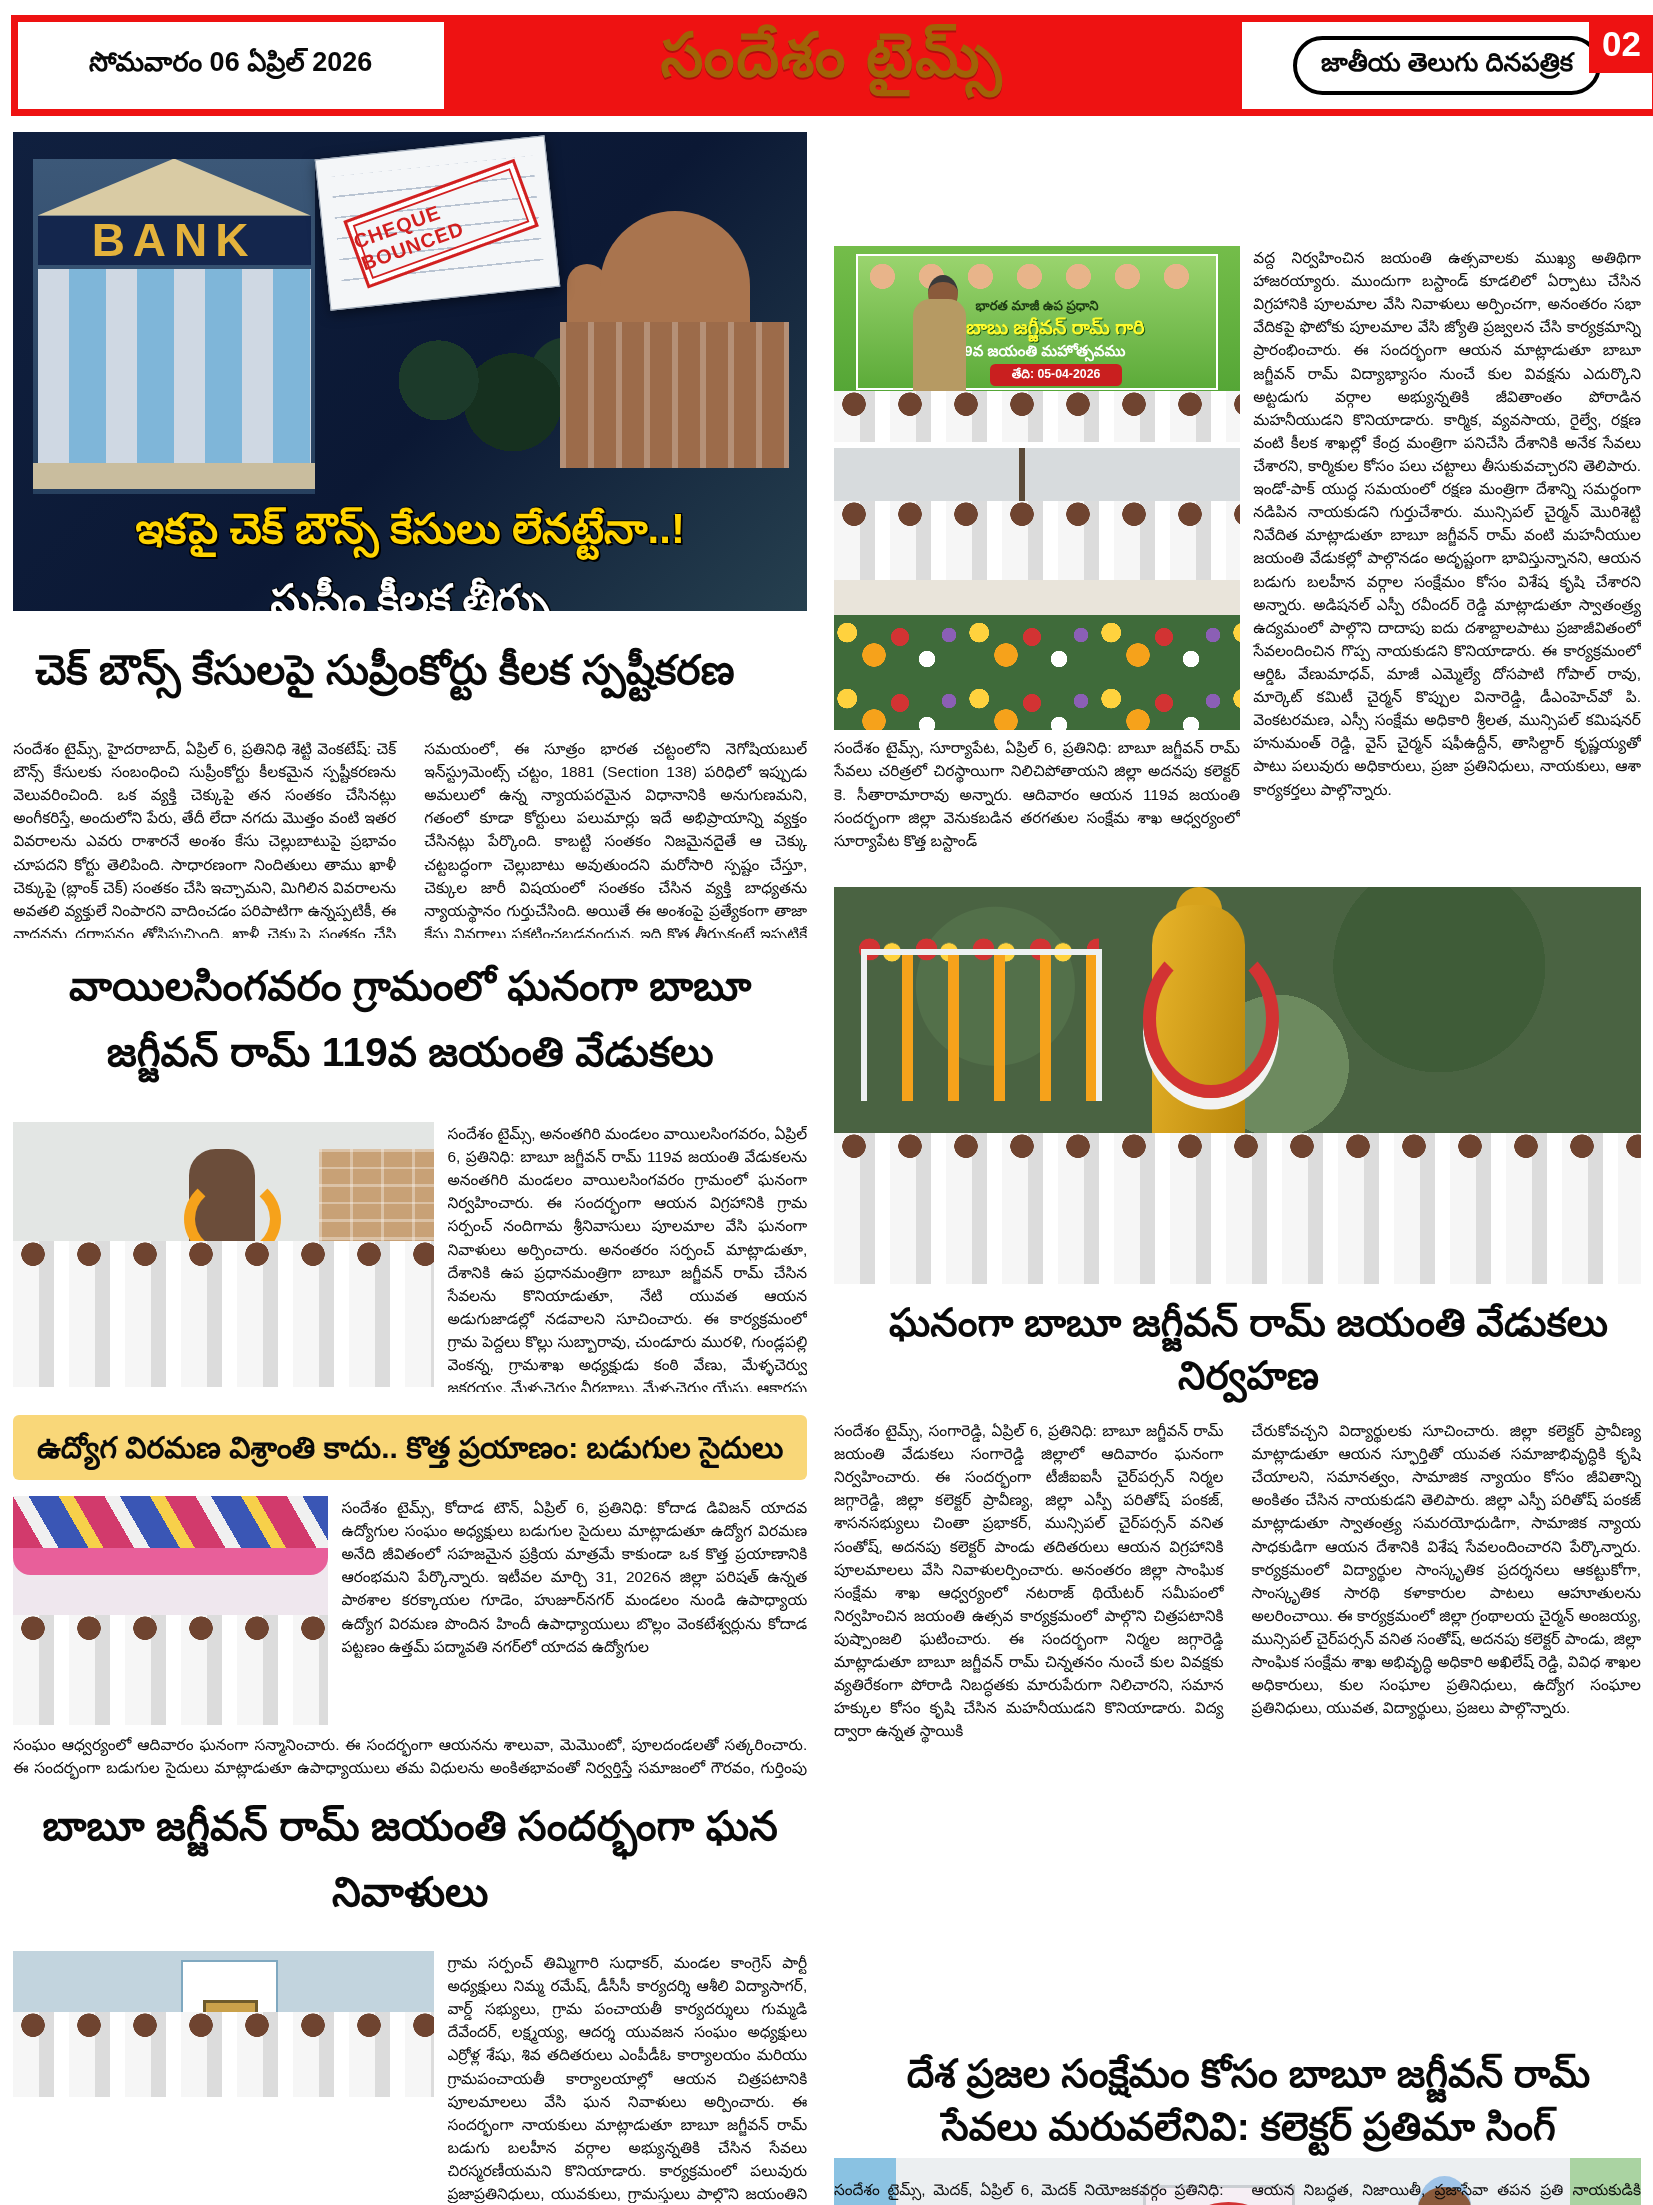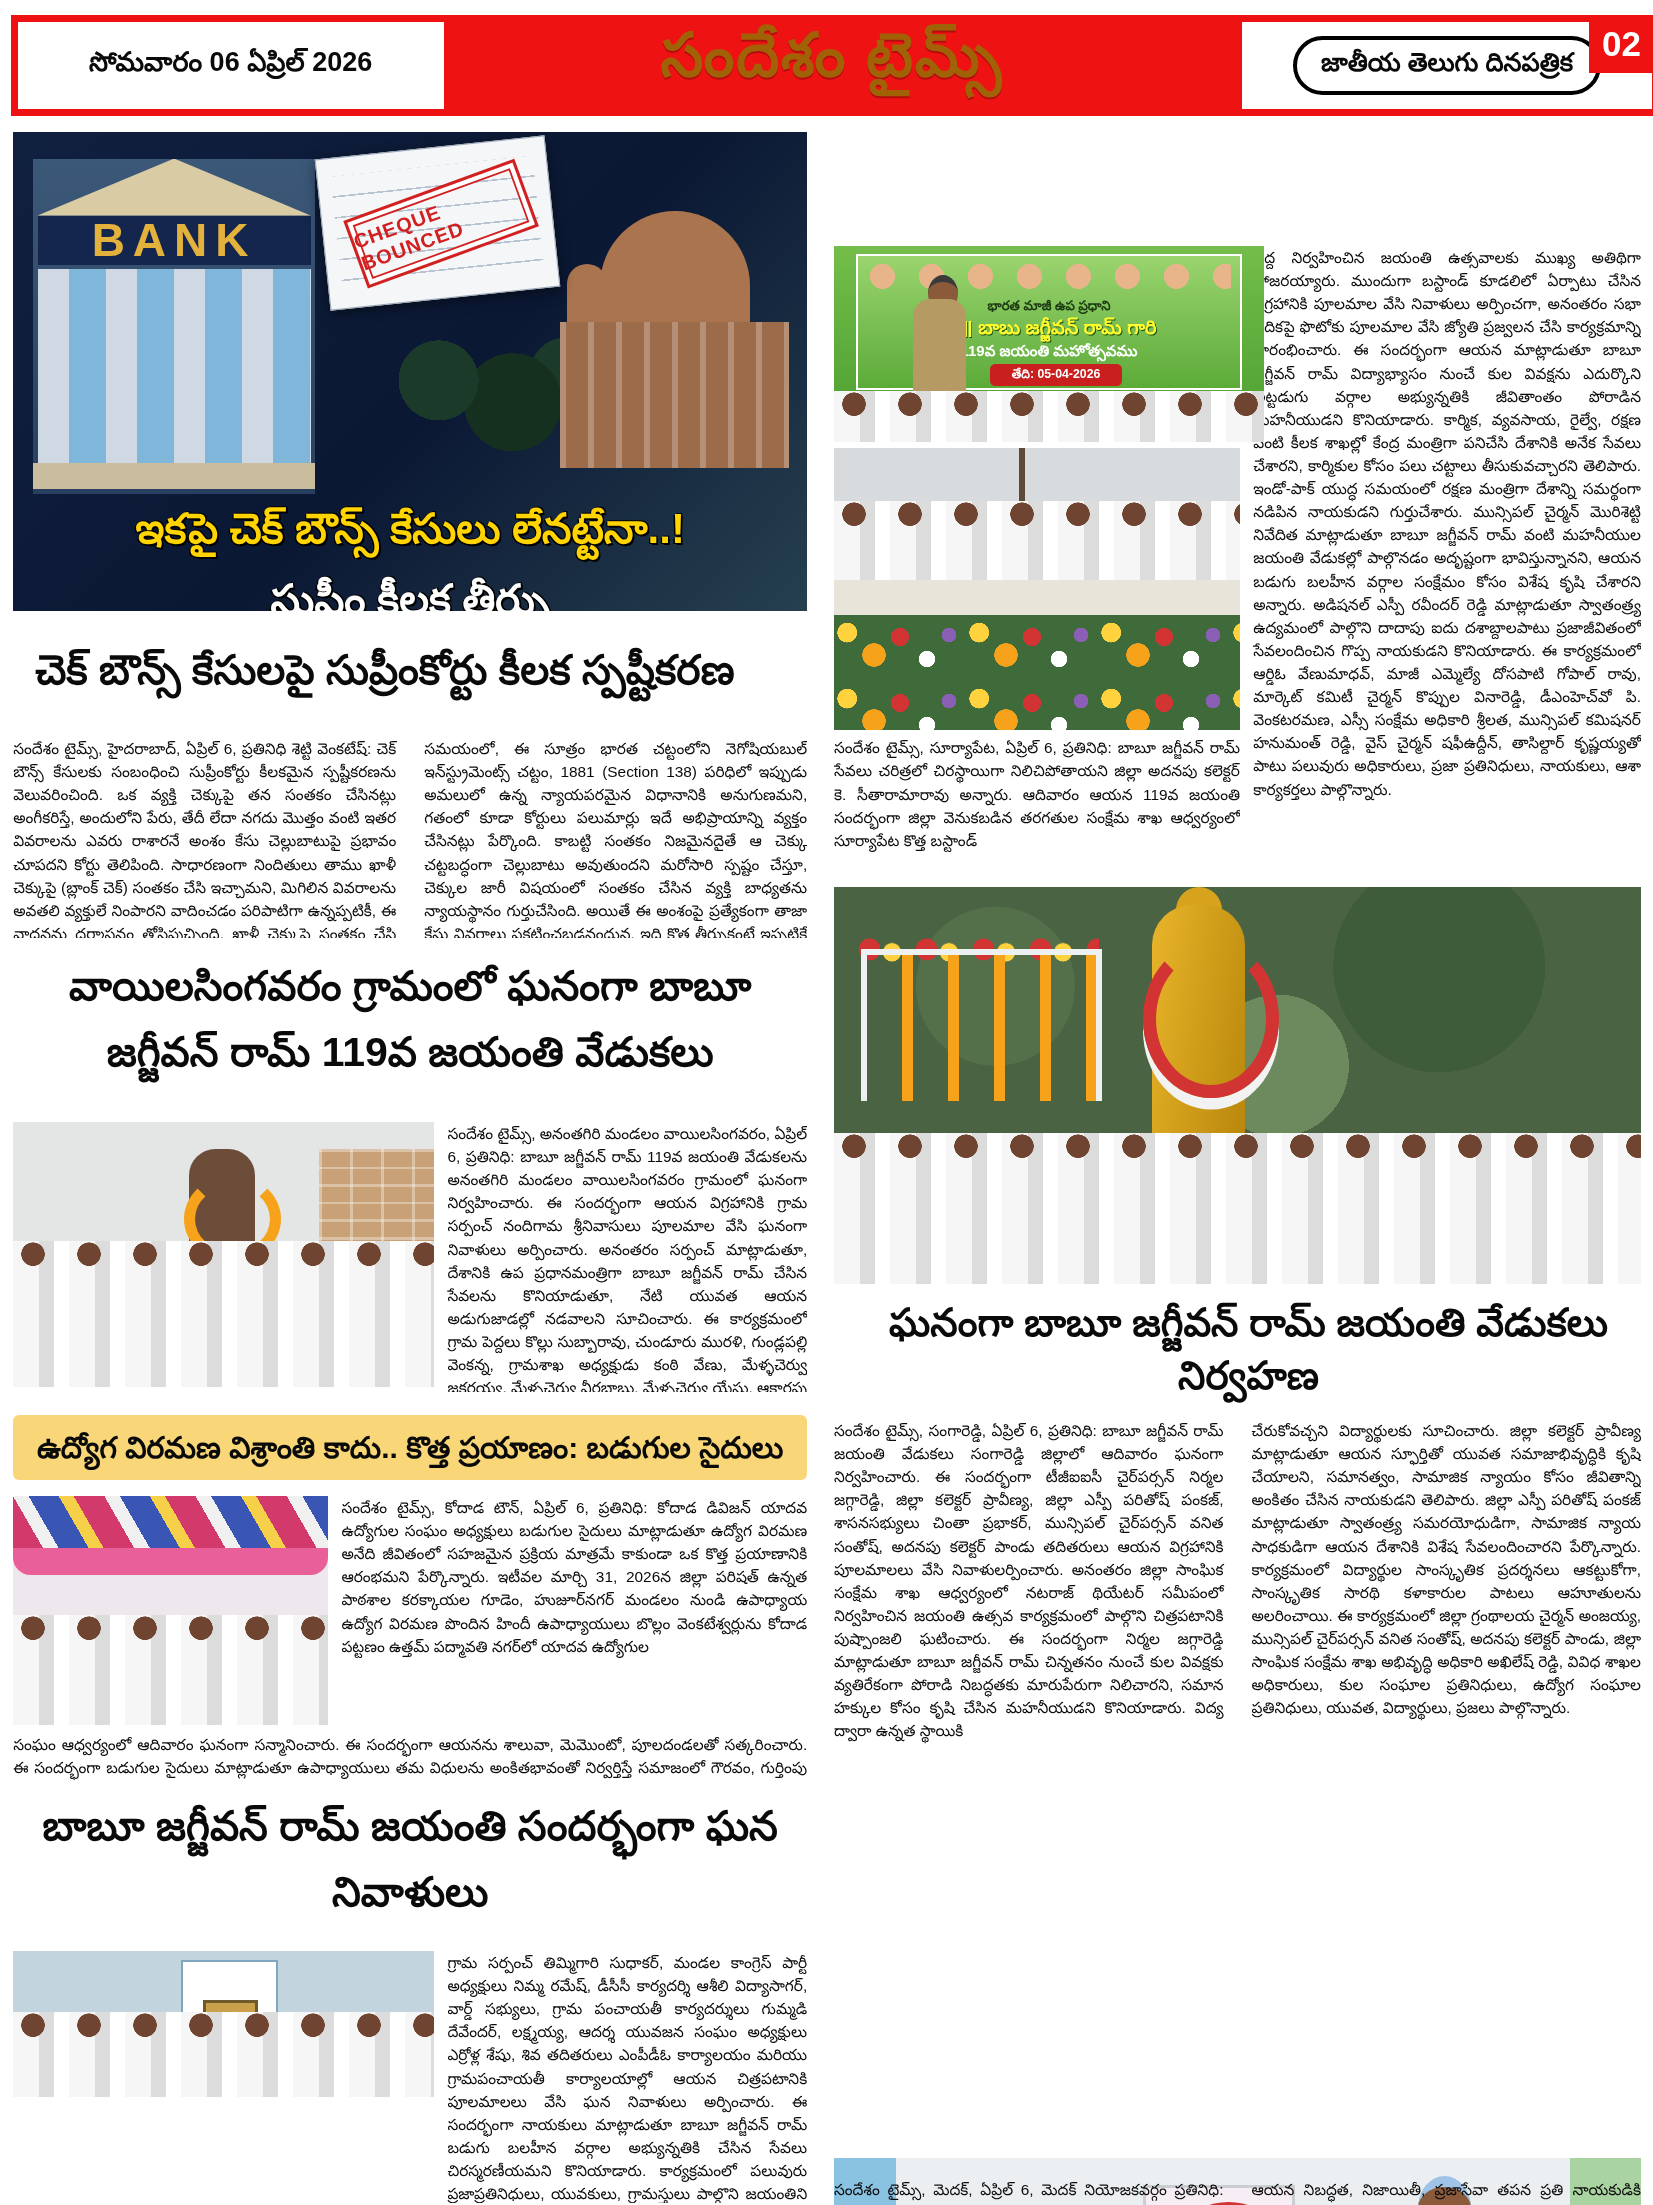--- a/index.html
+++ b/index.html
@@ -221,7 +221,7 @@
 
     <div class="blk row" style="top:246px;height:631px;">
       <div style="width:406px;flex:0 0 auto;display:flex;flex-direction:column;gap:6.2px;">
-        <div class="photo ph-banner" style="width:406px;height:196px;padding-left:24px;">
+        <div class="photo ph-banner" style="width:406px;height:196px;">
           <div class="abs banner-inner">
             <div class="abs banner-ports"></div>
             <div class="abs banner-l1">భారత మాజీ ఉప ప్రధాని</div>

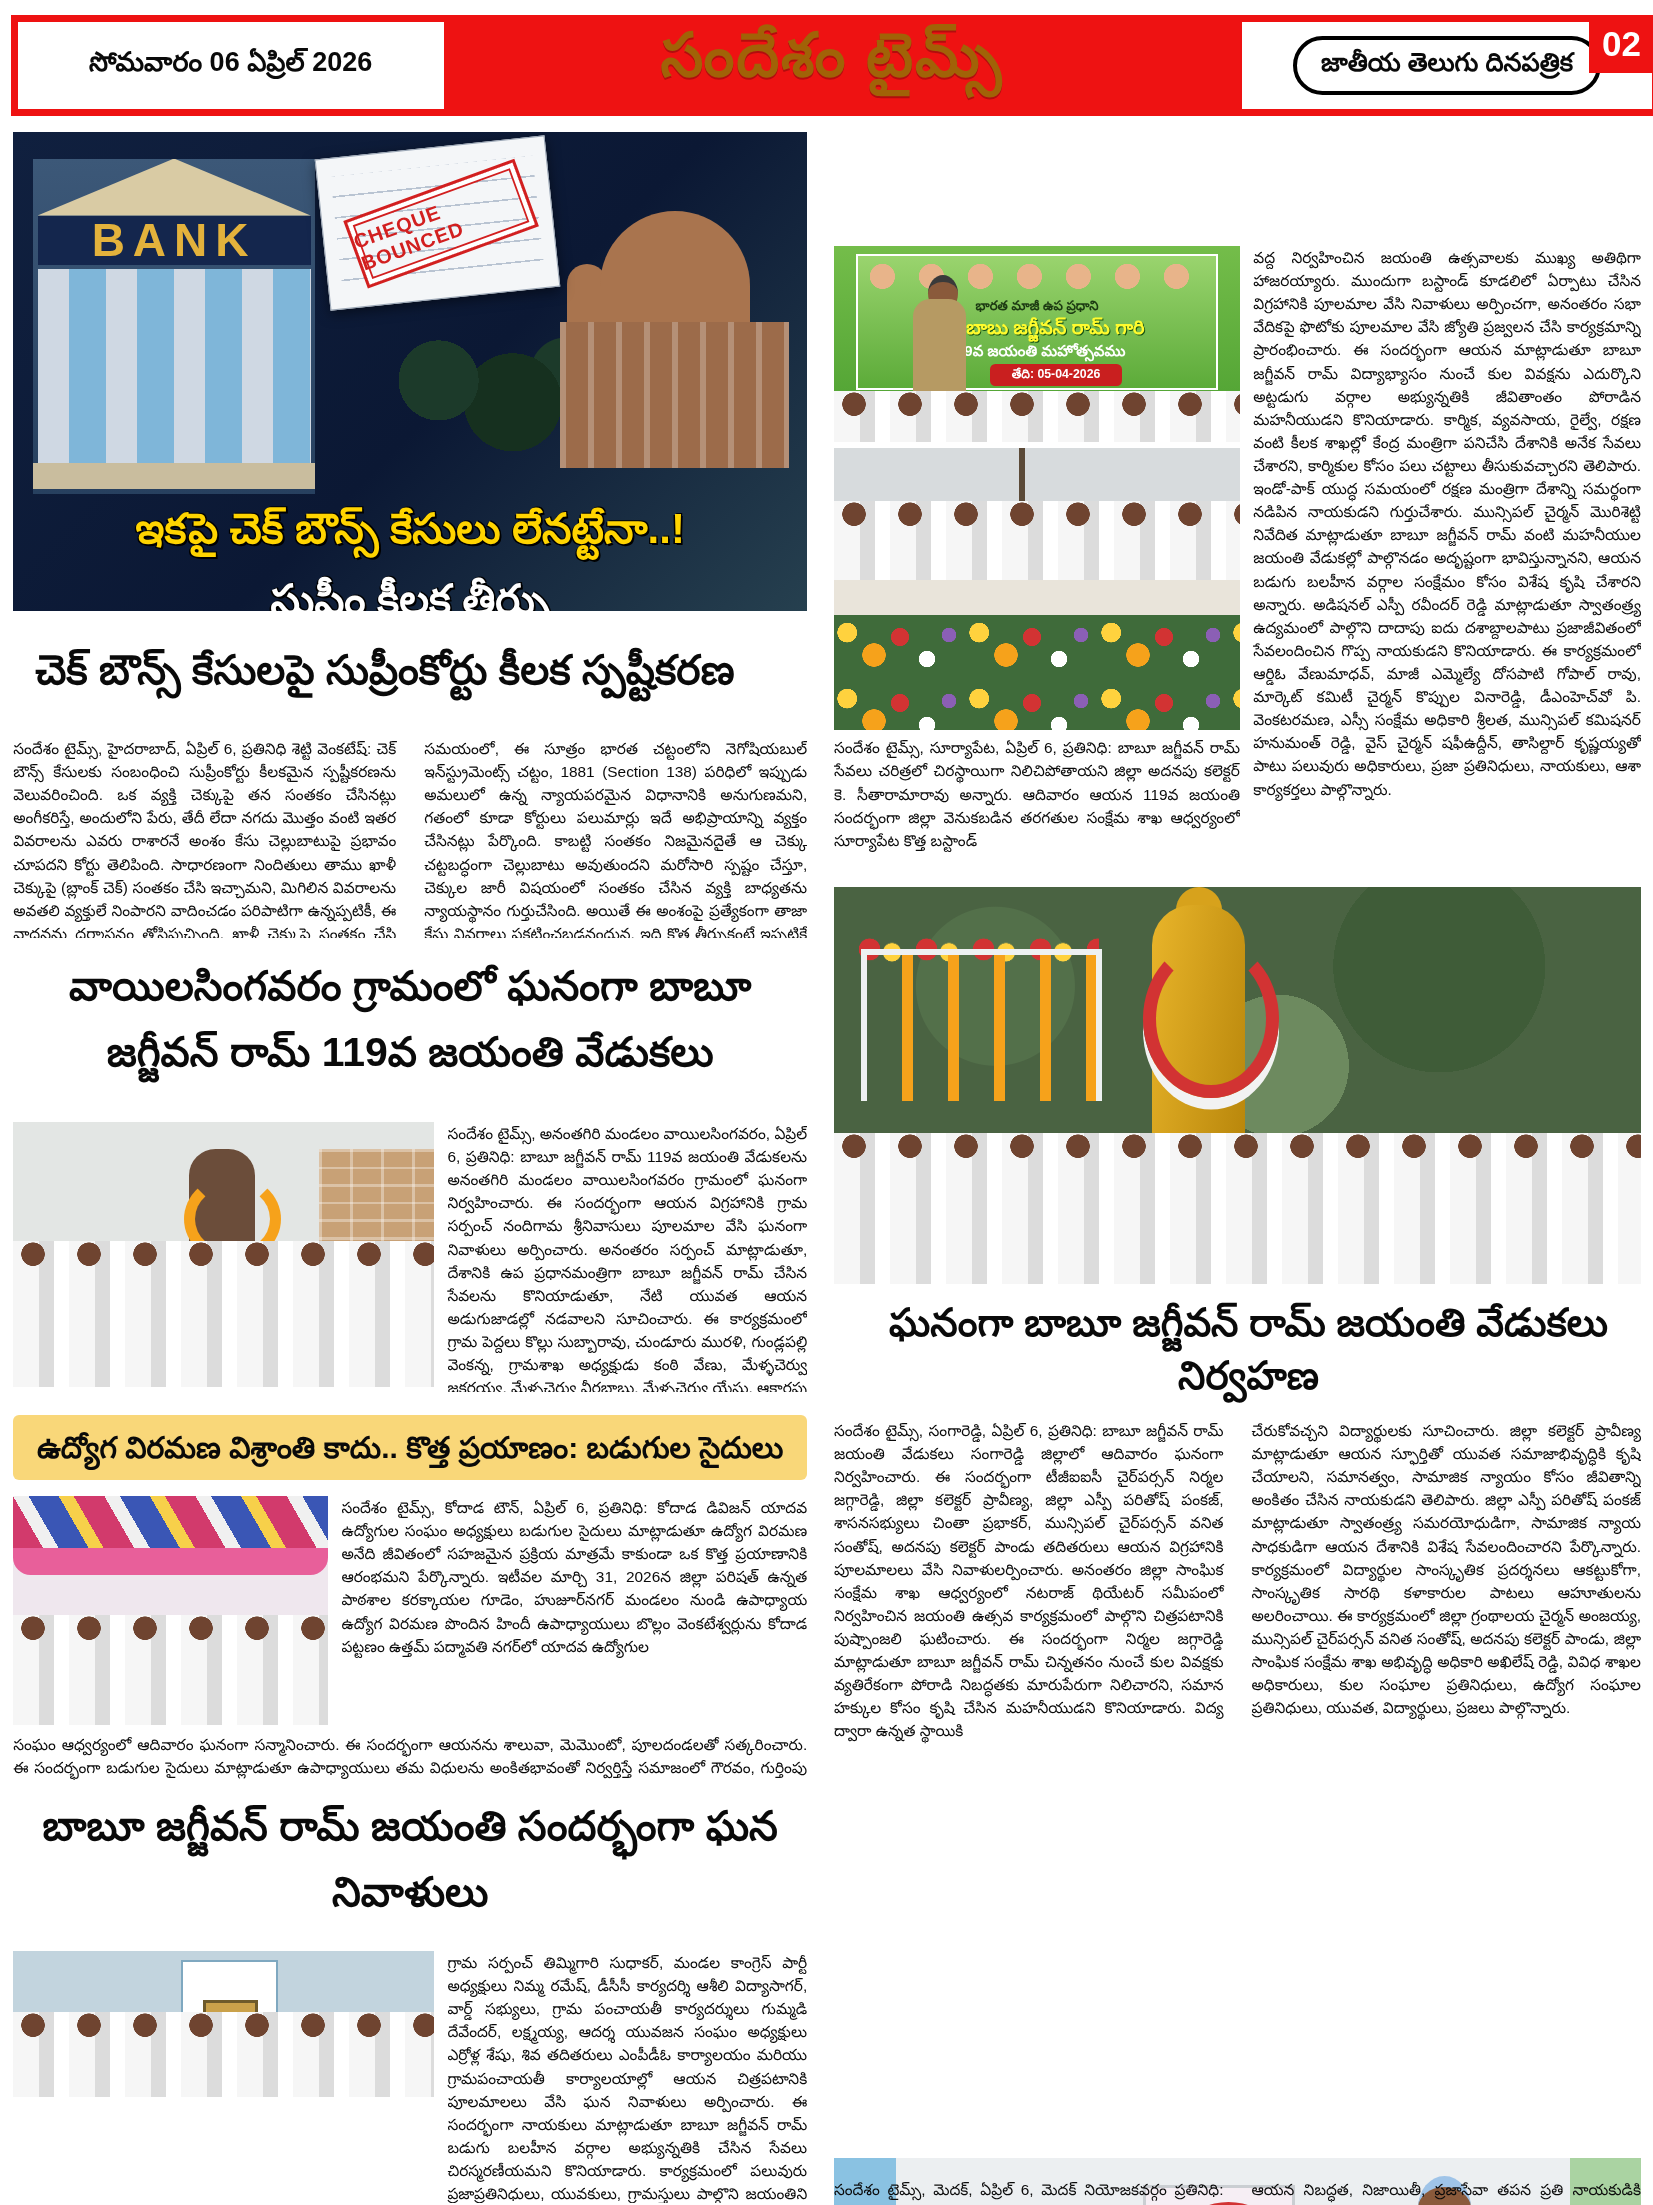--- a/index.html
+++ b/index.html
@@ -275,6 +275,10 @@
 
     </div>
 
+    <div class="blk row" style="top:2037px;height:128px;align-items:center;">
+      <div class="h-bar"></div>
+      <div class="hr-center">దేశ ప్రజల సంక్షేమం కోసం బాబూ జగ్జీవన్ రామ్ సేవలు మరువలేనివి: కలెక్టర్ ప్రతిమా సింగ్</div>
+    </div>
     <div class="blk two-col" style="top:2178px;height:324px;">
       <p class="body-txt">సందేశం టైమ్స్, మెదక్, ఏప్రిల్ 6, మెదక్ నియోజకవర్గం ప్రతినిధి: బాబూ జగ్జీవన్ రామ్ జయంతి వేడుకలను జిల్లా కేంద్రంలో ఆదివారం ఘనంగా నిర్వహించారు. ఎస్సీ అభివృద్ధి శాఖ ఆధ్వర్యంలో నిర్వహించిన ఈ కార్యక్రమానికి జిల్లా కలెక్టర్ ప్రతిమా సింగ్ ముఖ్య అతిథిగా హాజరై ఆయన చిత్రపటానికి పూలమాలలు వేసి నివాళులర్పించారు. ఈ సందర్భంగా కలెక్టర్ మాట్లాడుతూ బాబూ జగ్జీవన్ రామ్ దేశ నిర్మాణంలో కీలక పాత్ర పోషించిన మహానేతగా, సామాజిక న్యాయం, సమానత్వం కోసం చేసిన కృషి చిరస్మరణీయమని కొనియాడారు. దళితుల అభ్యున్నతి కోసం ఆయన చేసిన సేవలు దేశ చరిత్రలో చిరస్థాయిగా నిలిచిపోతాయని తెలిపారు.</p>
       <p class="body-txt">ఆయన నిబద్ధత, నిజాయితీ, ప్రజాసేవా తపన ప్రతి నాయకుడికి ఆదర్శమని, యువత ఆయన జీవితం నుండి స్ఫూర్తి పొందాలని సూచించారు. దేశ ప్రజల సంక్షేమం కోసం ఆయన చేసిన సేవలను ఎప్పటికీ మరువలేమని పేర్కొన్నారు. ఈ కార్యక్రమంలో మున్సిపల్ చైర్‌పర్సన్ రాధిక భూపతి రాజు, అదనపు కలెక్టర్ నగేష్, డిఆర్డిఓ పిడి శ్రీనివాసరావు, తాసిల్దార్ లక్ష్మణ్ బాబు, మున్సిపల్ కమిషనర్ శ్రీనివాస్ రెడ్డి, ఉత్సవ కమిటీ చైర్మన్ డి. సంజీవ్, వైస్ చైర్మన్ జి. శ్రీనివాస్, ప్రధాన కార్యదర్శి దురా ప్రసాద్, ఎమ్మార్పీఎస్ బాలరాజు, వివిధ సంఘాల నాయకులు, ప్రజాప్రతినిధులు తదితరులు పాల్గొన్నారు.</p>

